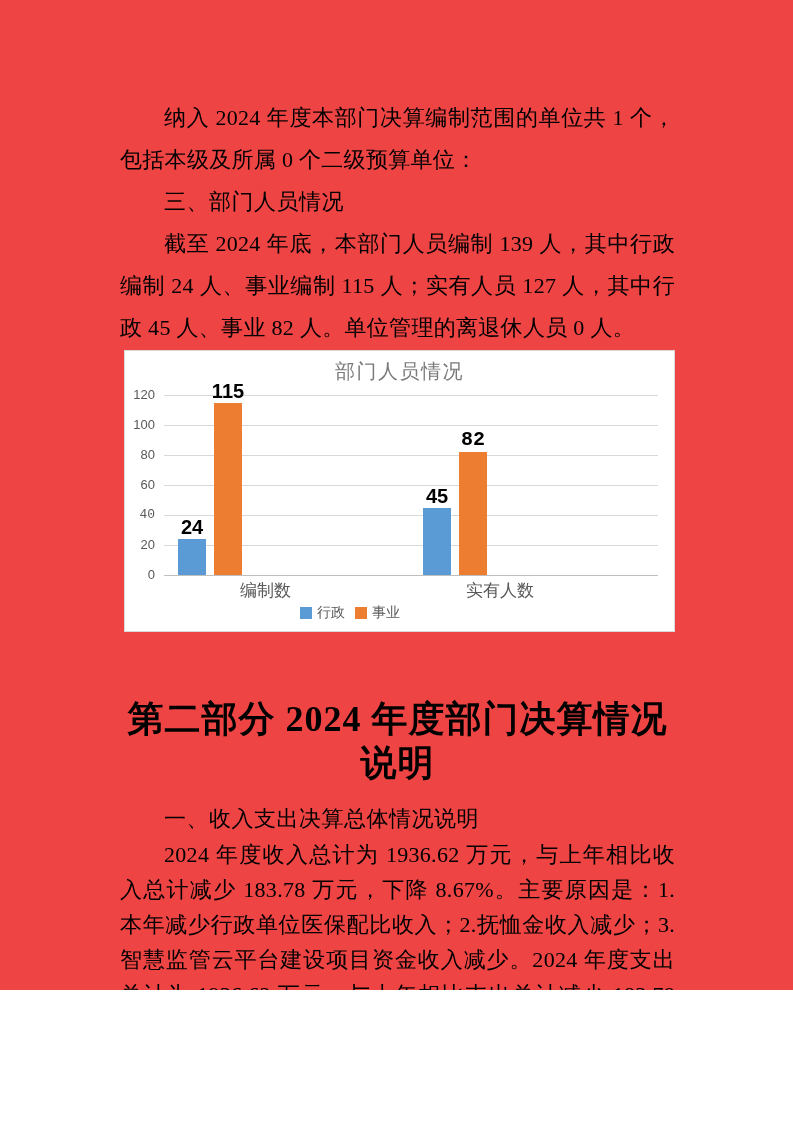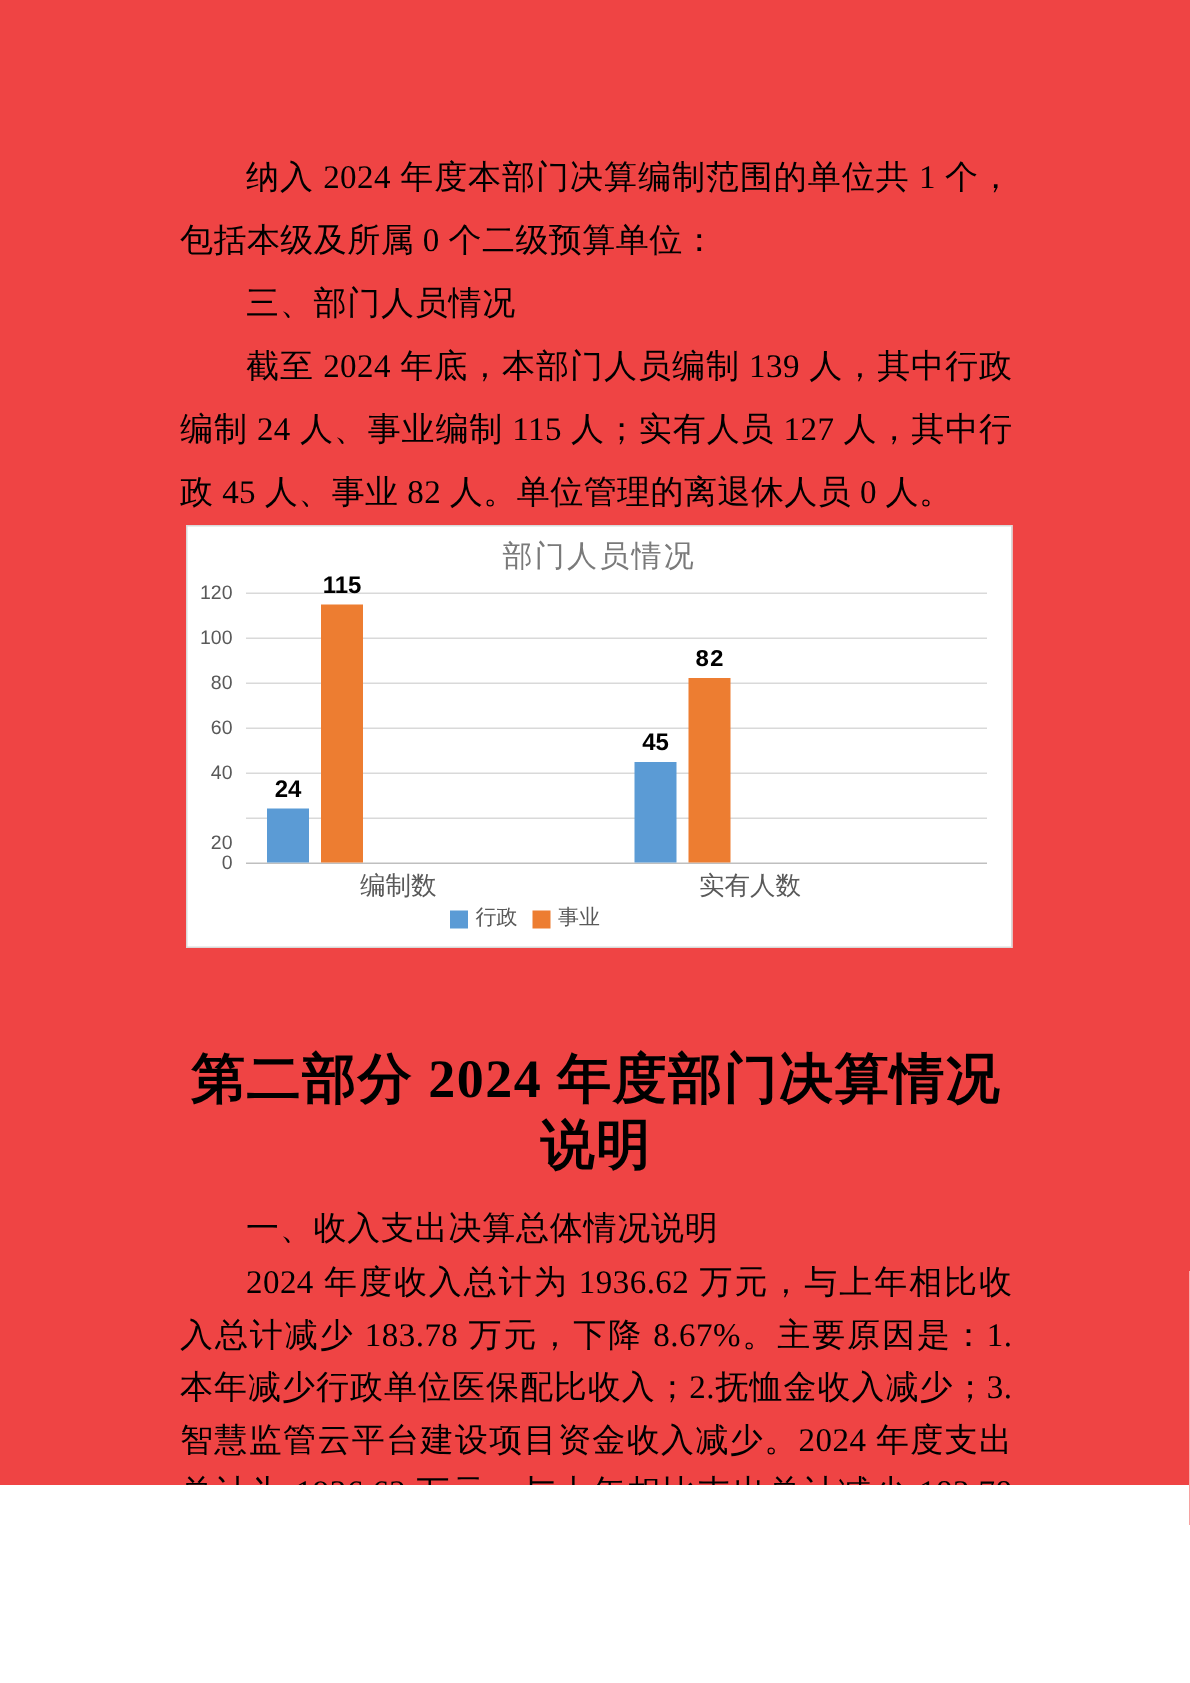--- a/index.html
+++ b/index.html
@@ -68,7 +68,7 @@
   .bar-label{
     position:absolute;width:44px;
     text-align:center;
-    font-size:16px;font-weight:700;color:#000;line-height:18px;
+    font-size:20px;font-weight:700;color:#000;line-height:18px;
   }
   .xlabel{
     position:absolute;width:120px;top:231px;

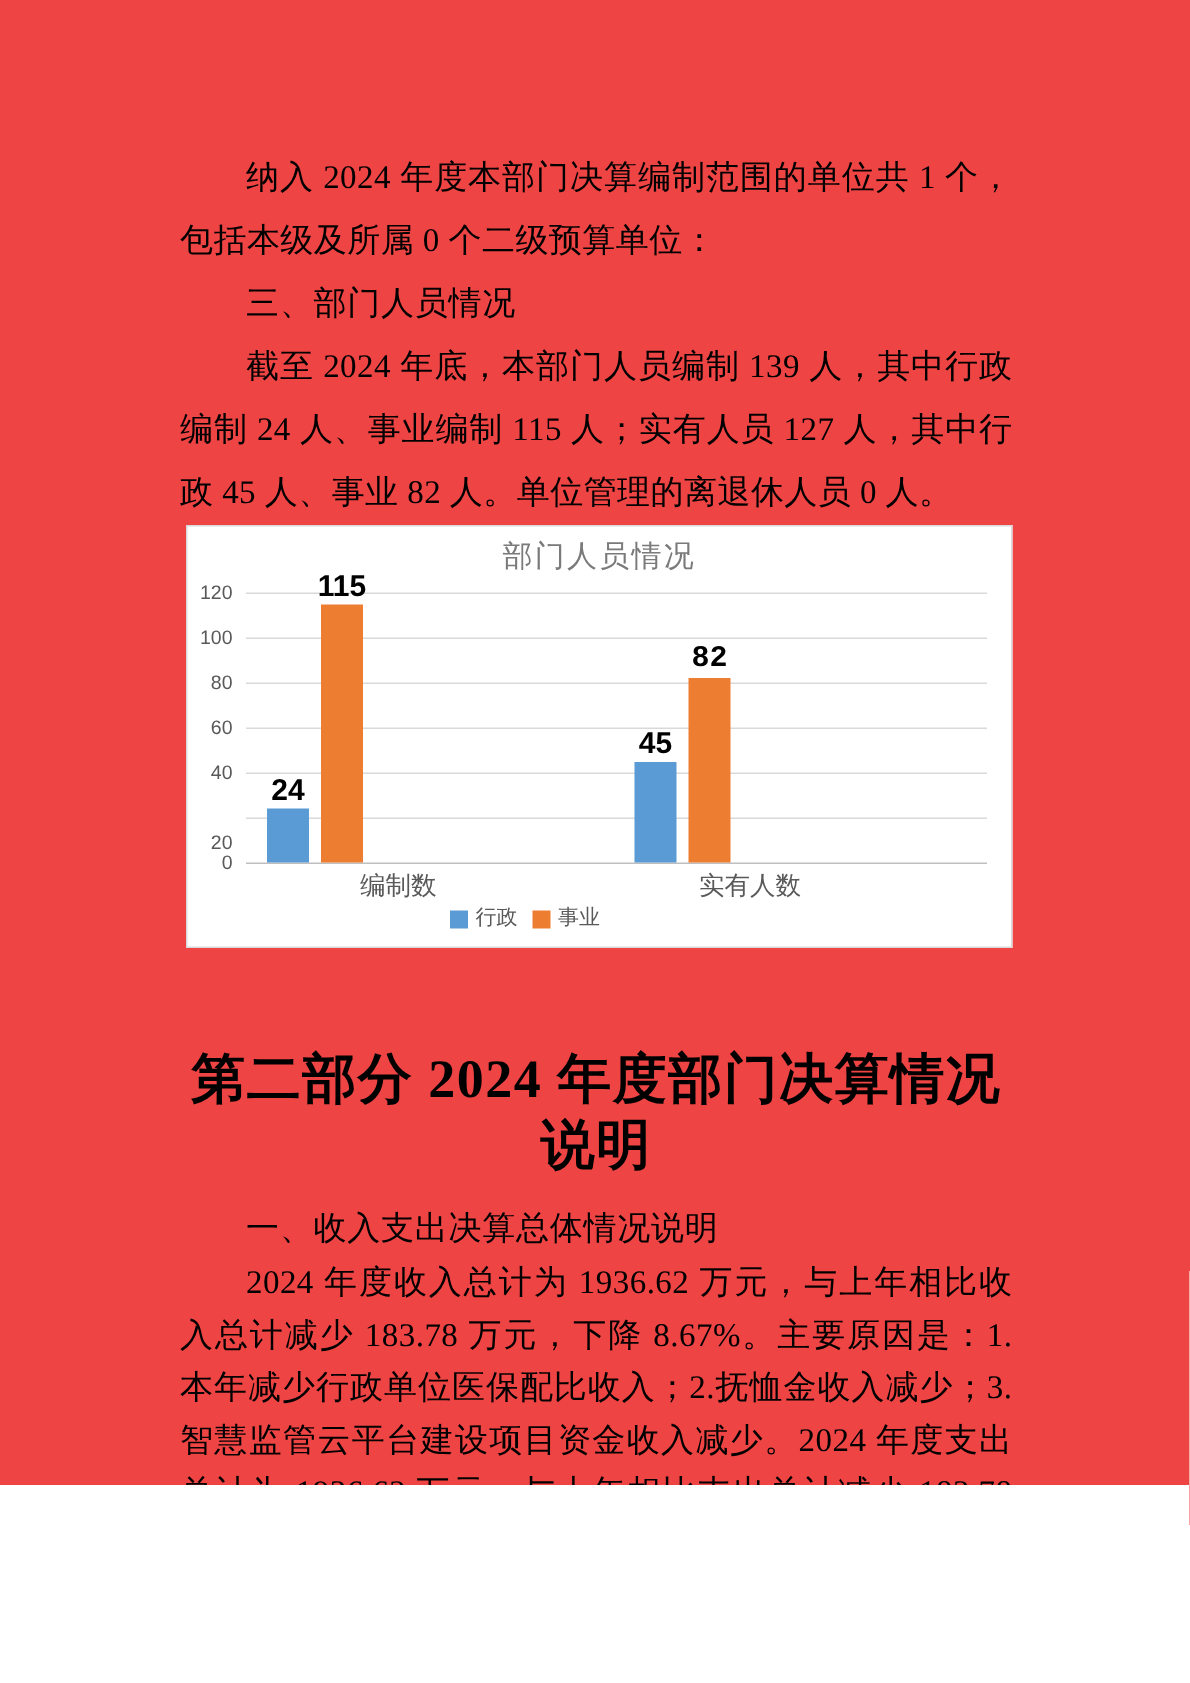--- a/index.html
+++ b/index.html
@@ -116,7 +116,7 @@
       <div class="gridline" style="left: 39px; width: 494px; top: 194px;"></div>
       <div class="ytick" style="top: 186px; margin-top: 17px;">20</div>
       <div class="gridline" style="left: 39px; width: 494px; top: 164px;"></div>
-      <div class="ytick" style="top: 156px;">40</div>
+      <div class="ytick" style="top: 156px; font-family: Liberation Mono, monospace;">40</div>
       <div class="gridline" style="left: 39px; width: 494px; top: 134px;"></div>
       <div class="ytick" style="top: 126px;">60</div>
       <div class="gridline" style="left: 39px; width: 494px; top: 104px;"></div>

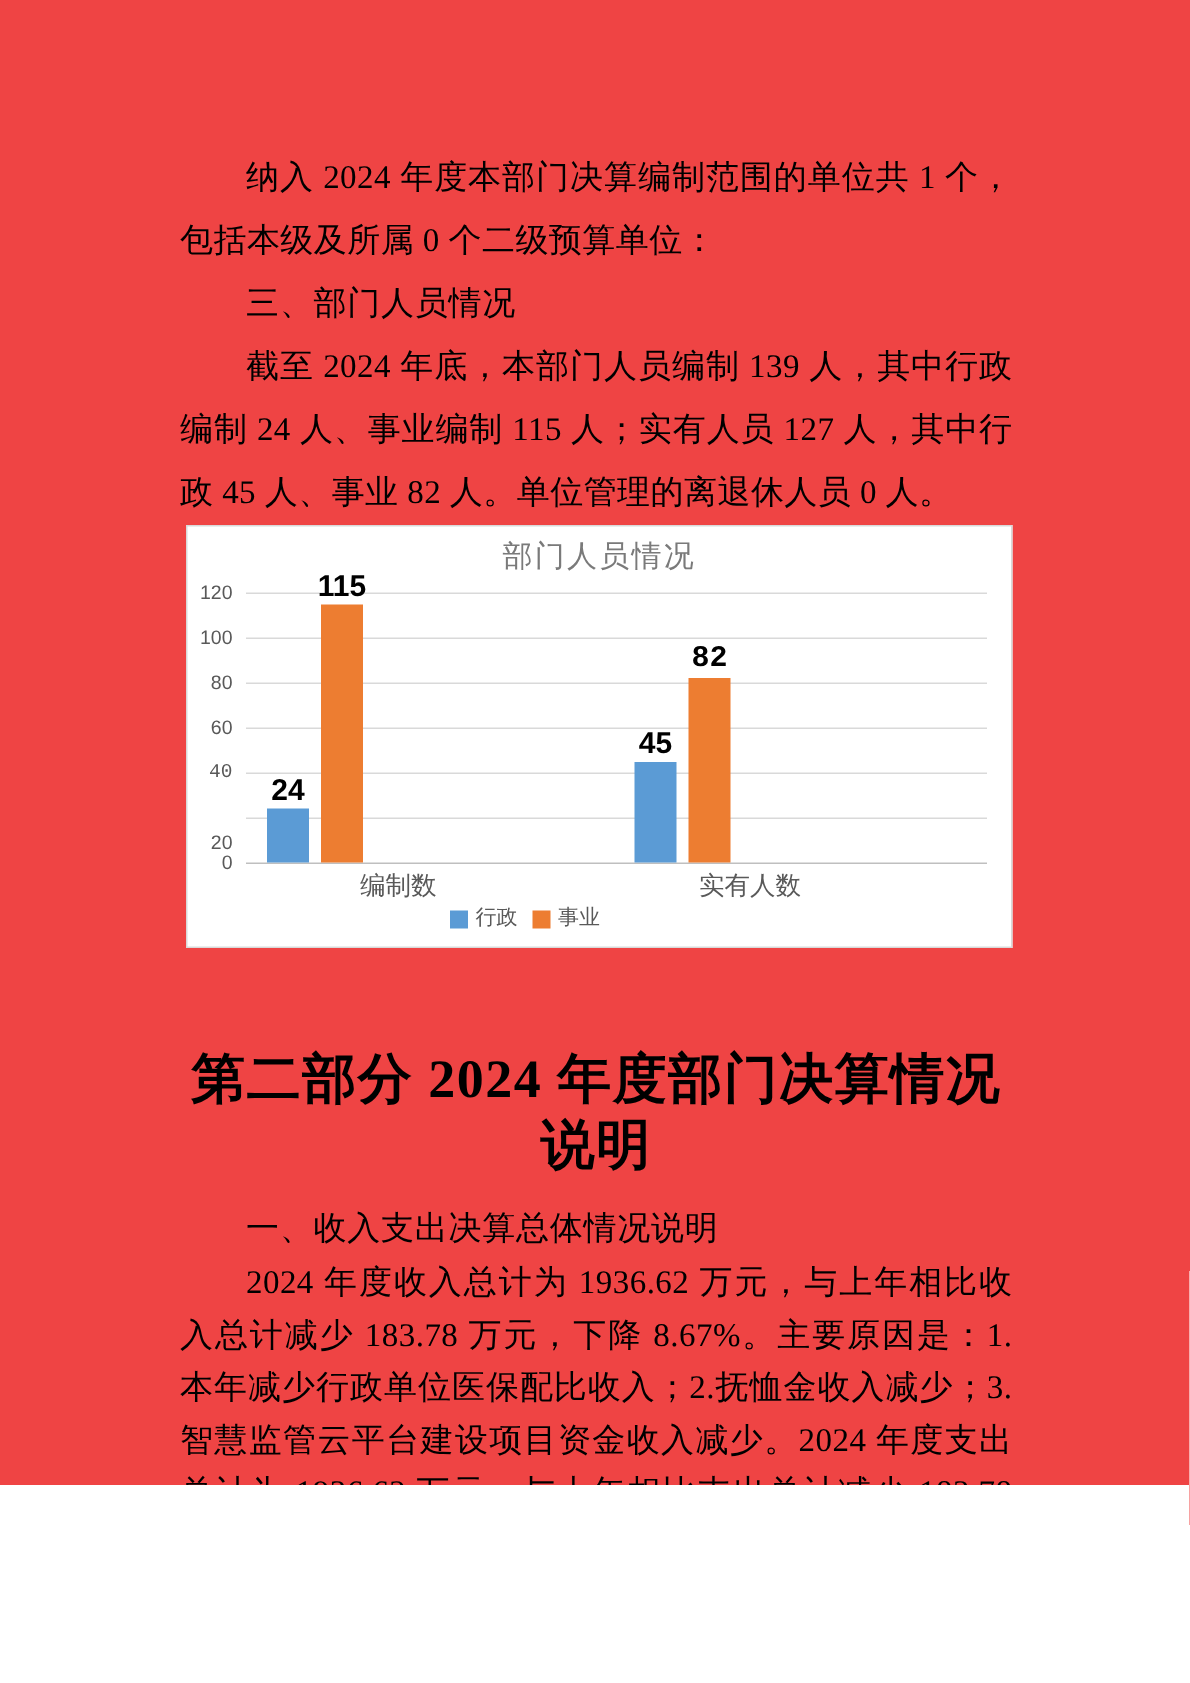--- a/index.html
+++ b/index.html
@@ -114,7 +114,7 @@
   <div class="gridline zero" style="left: 39px; width: 494px; top: 224px;"></div>
       <div class="ytick" style="top: 216px;">0</div>
       <div class="gridline" style="left: 39px; width: 494px; top: 194px;"></div>
-      <div class="ytick" style="top: 186px; margin-top: 17px;">20</div>
+      <div class="ytick" style="top: 186px;">20</div>
       <div class="gridline" style="left: 39px; width: 494px; top: 164px;"></div>
       <div class="ytick" style="top: 156px; font-family: Liberation Mono, monospace;">40</div>
       <div class="gridline" style="left: 39px; width: 494px; top: 134px;"></div>

